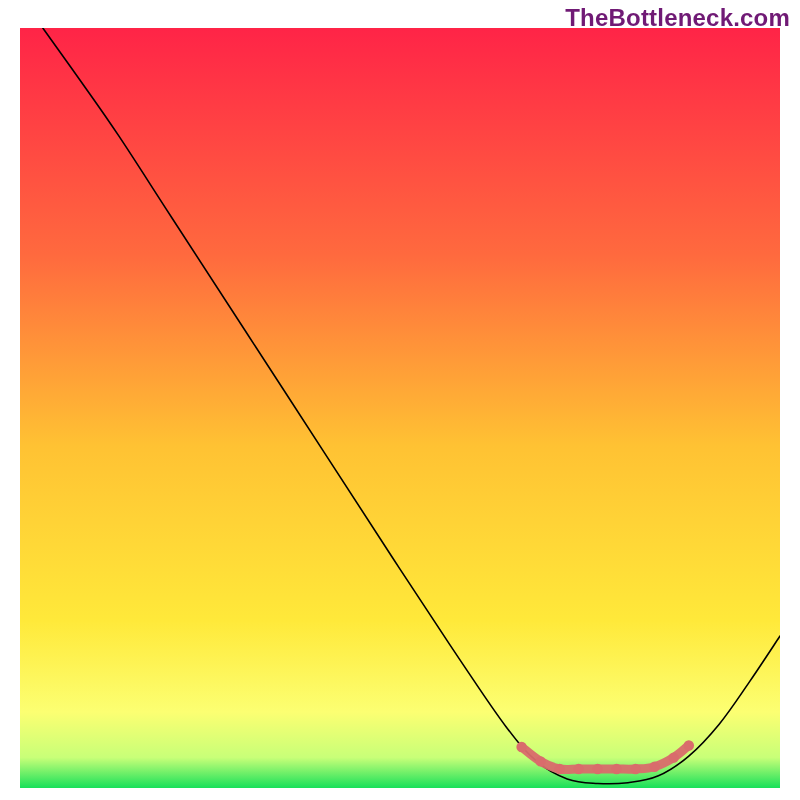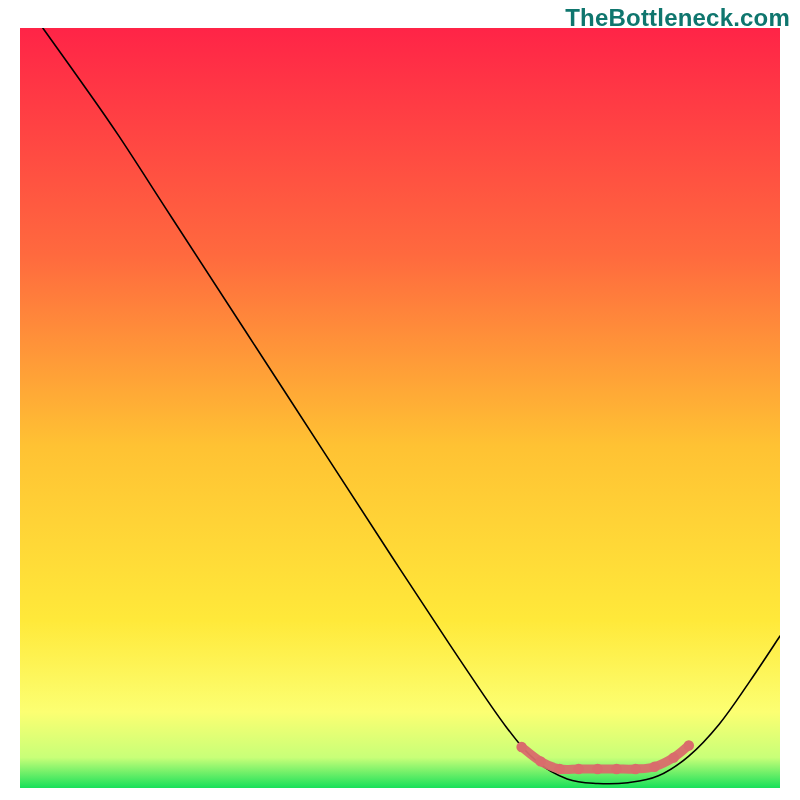--- a/index.html
+++ b/index.html
@@ -22,7 +22,7 @@
     right: 10px;
     font-size: 24px;
     font-weight: 700;
-    color: #0f766e;
+    color: #701a75;
     letter-spacing: 0.2px;
     z-index: 5;
   }

